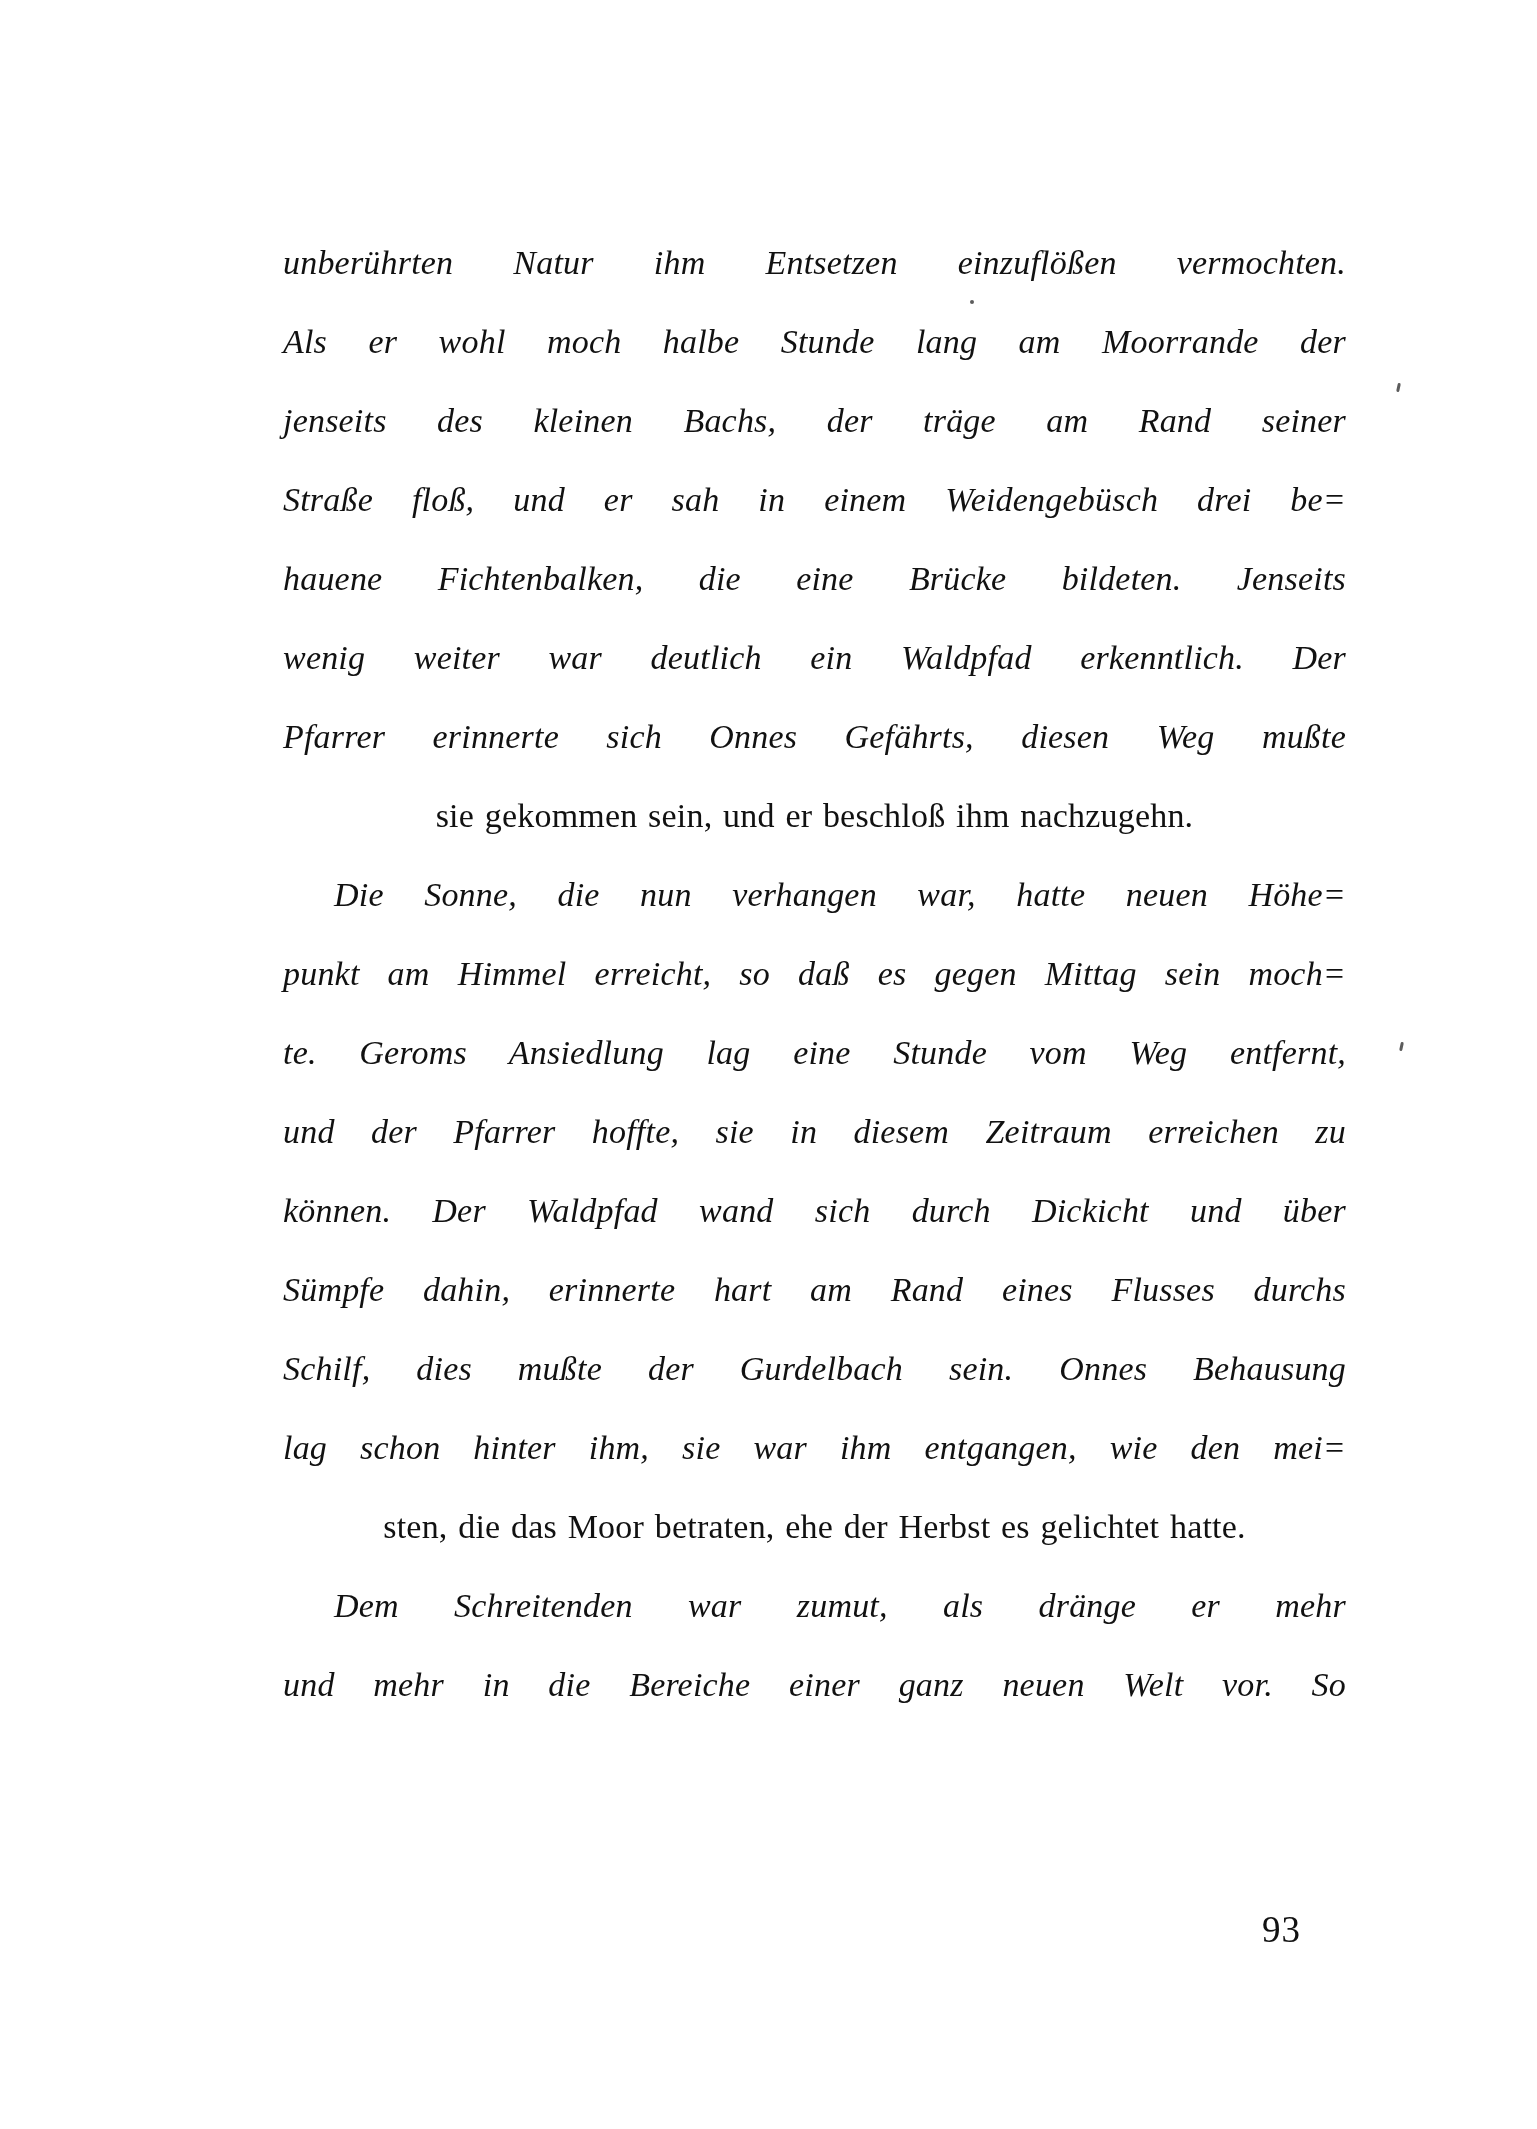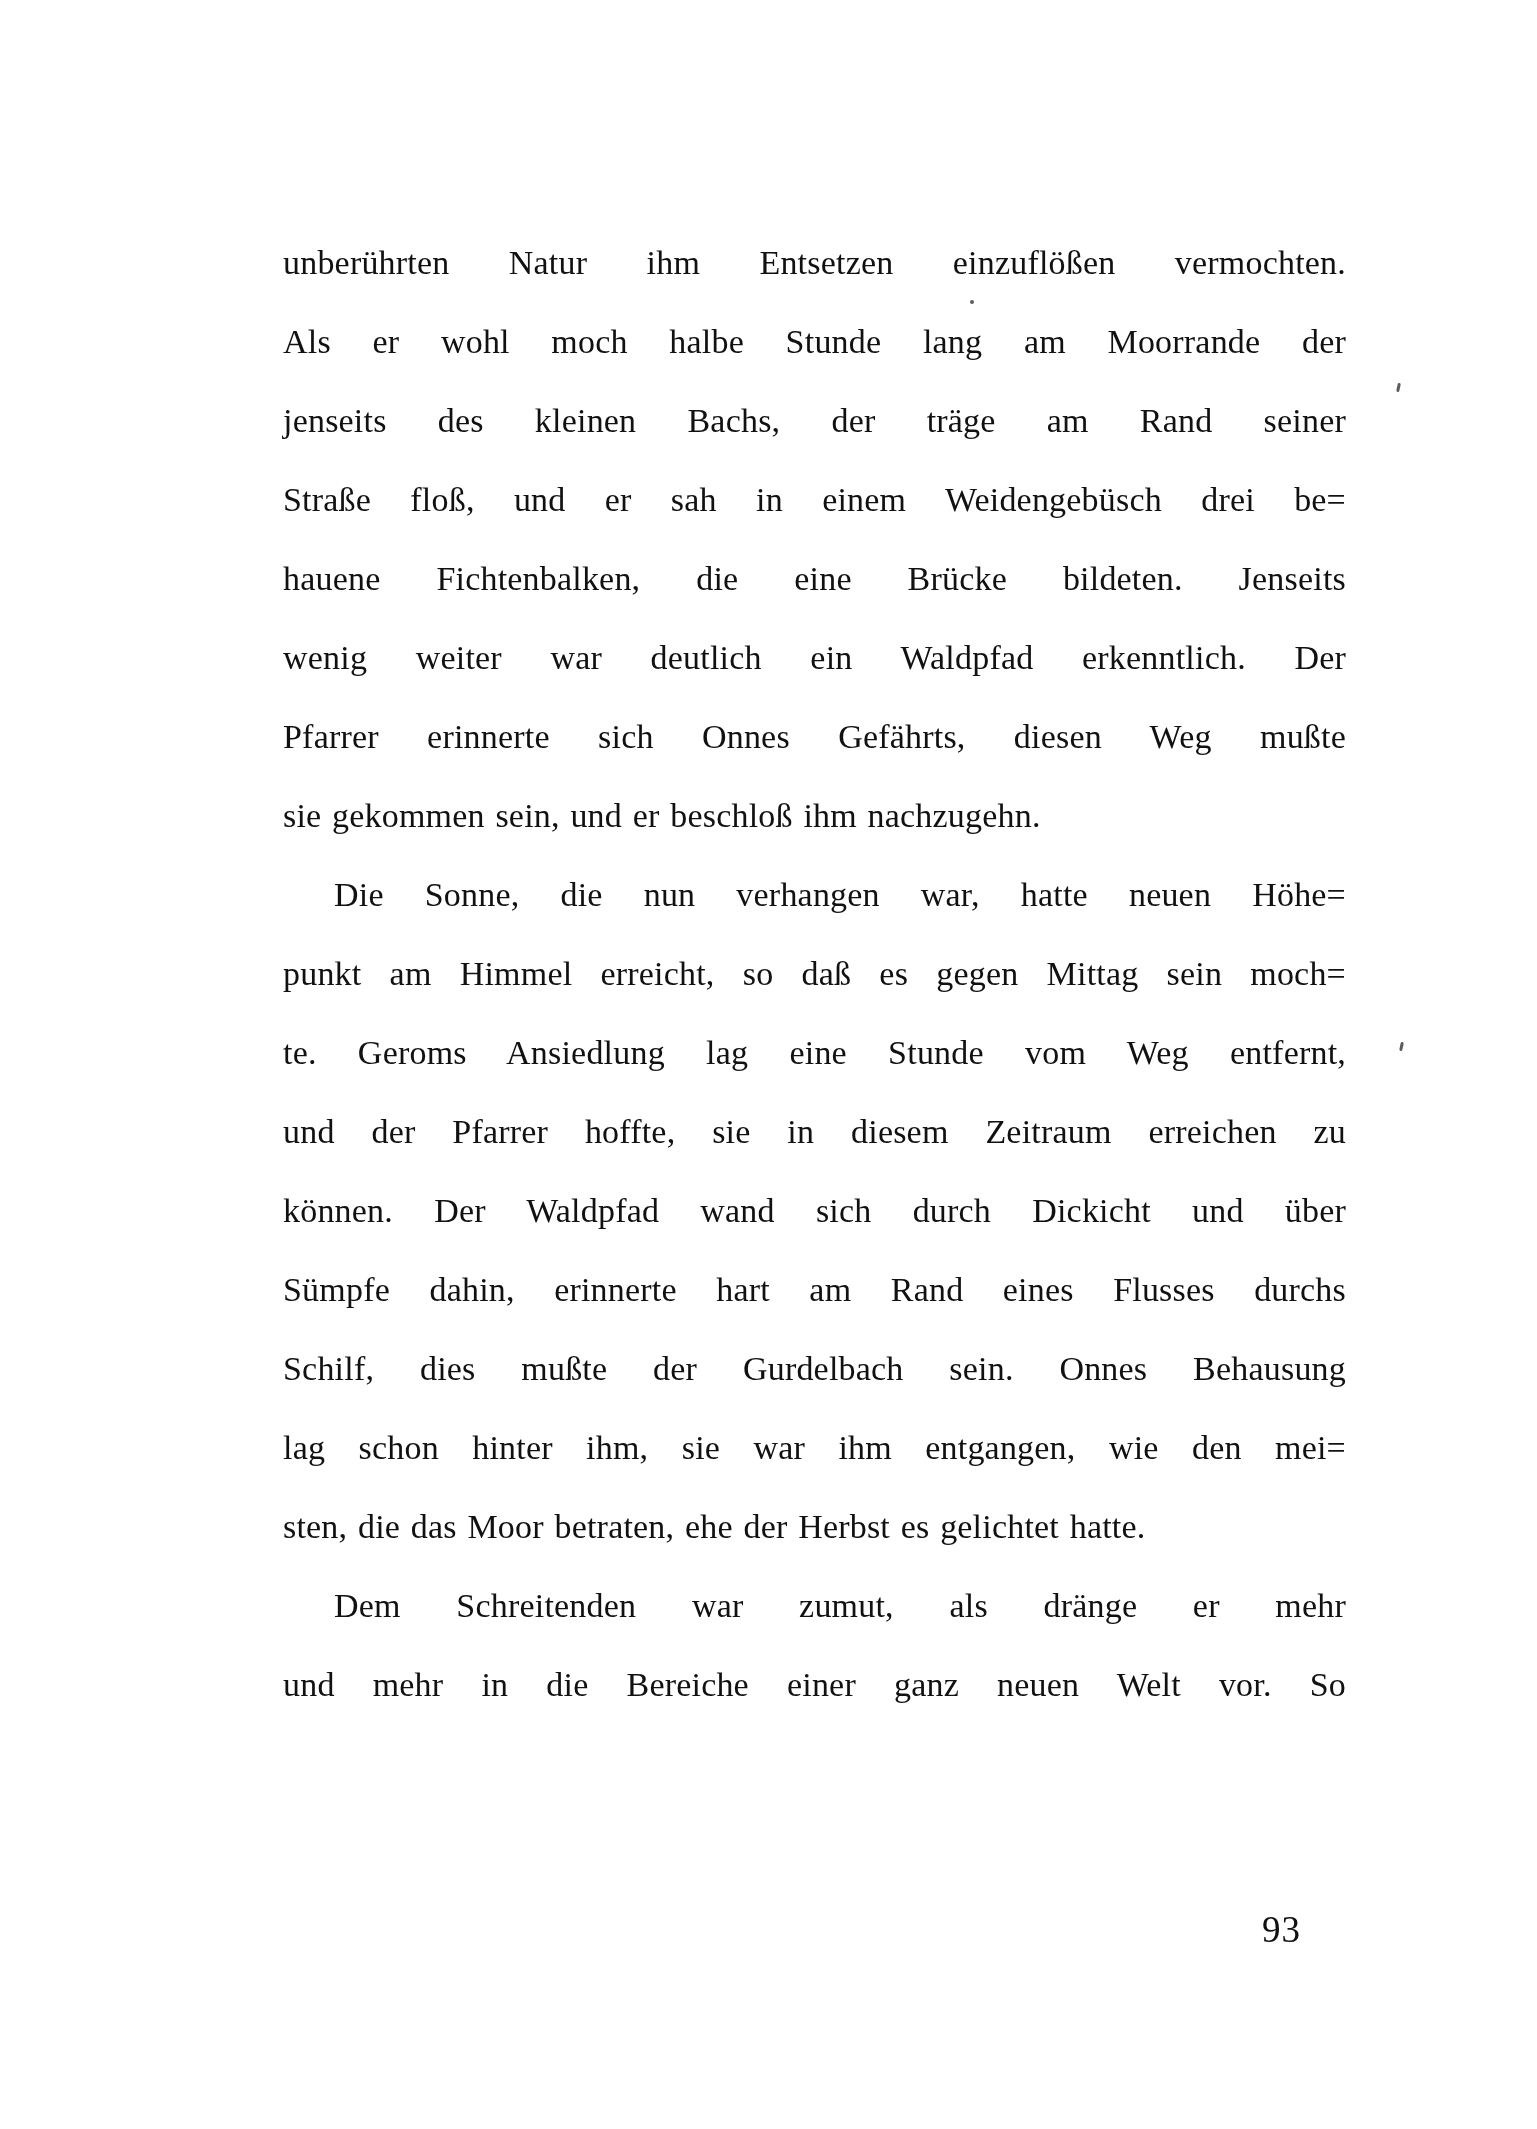--- a/index.html
+++ b/index.html
@@ -39,6 +39,7 @@
   .line.fill {
     text-align: justify;
     text-align-last: justify;
+    font-style: italic;
   }
   .line.indent {
     padding-left: 51px;

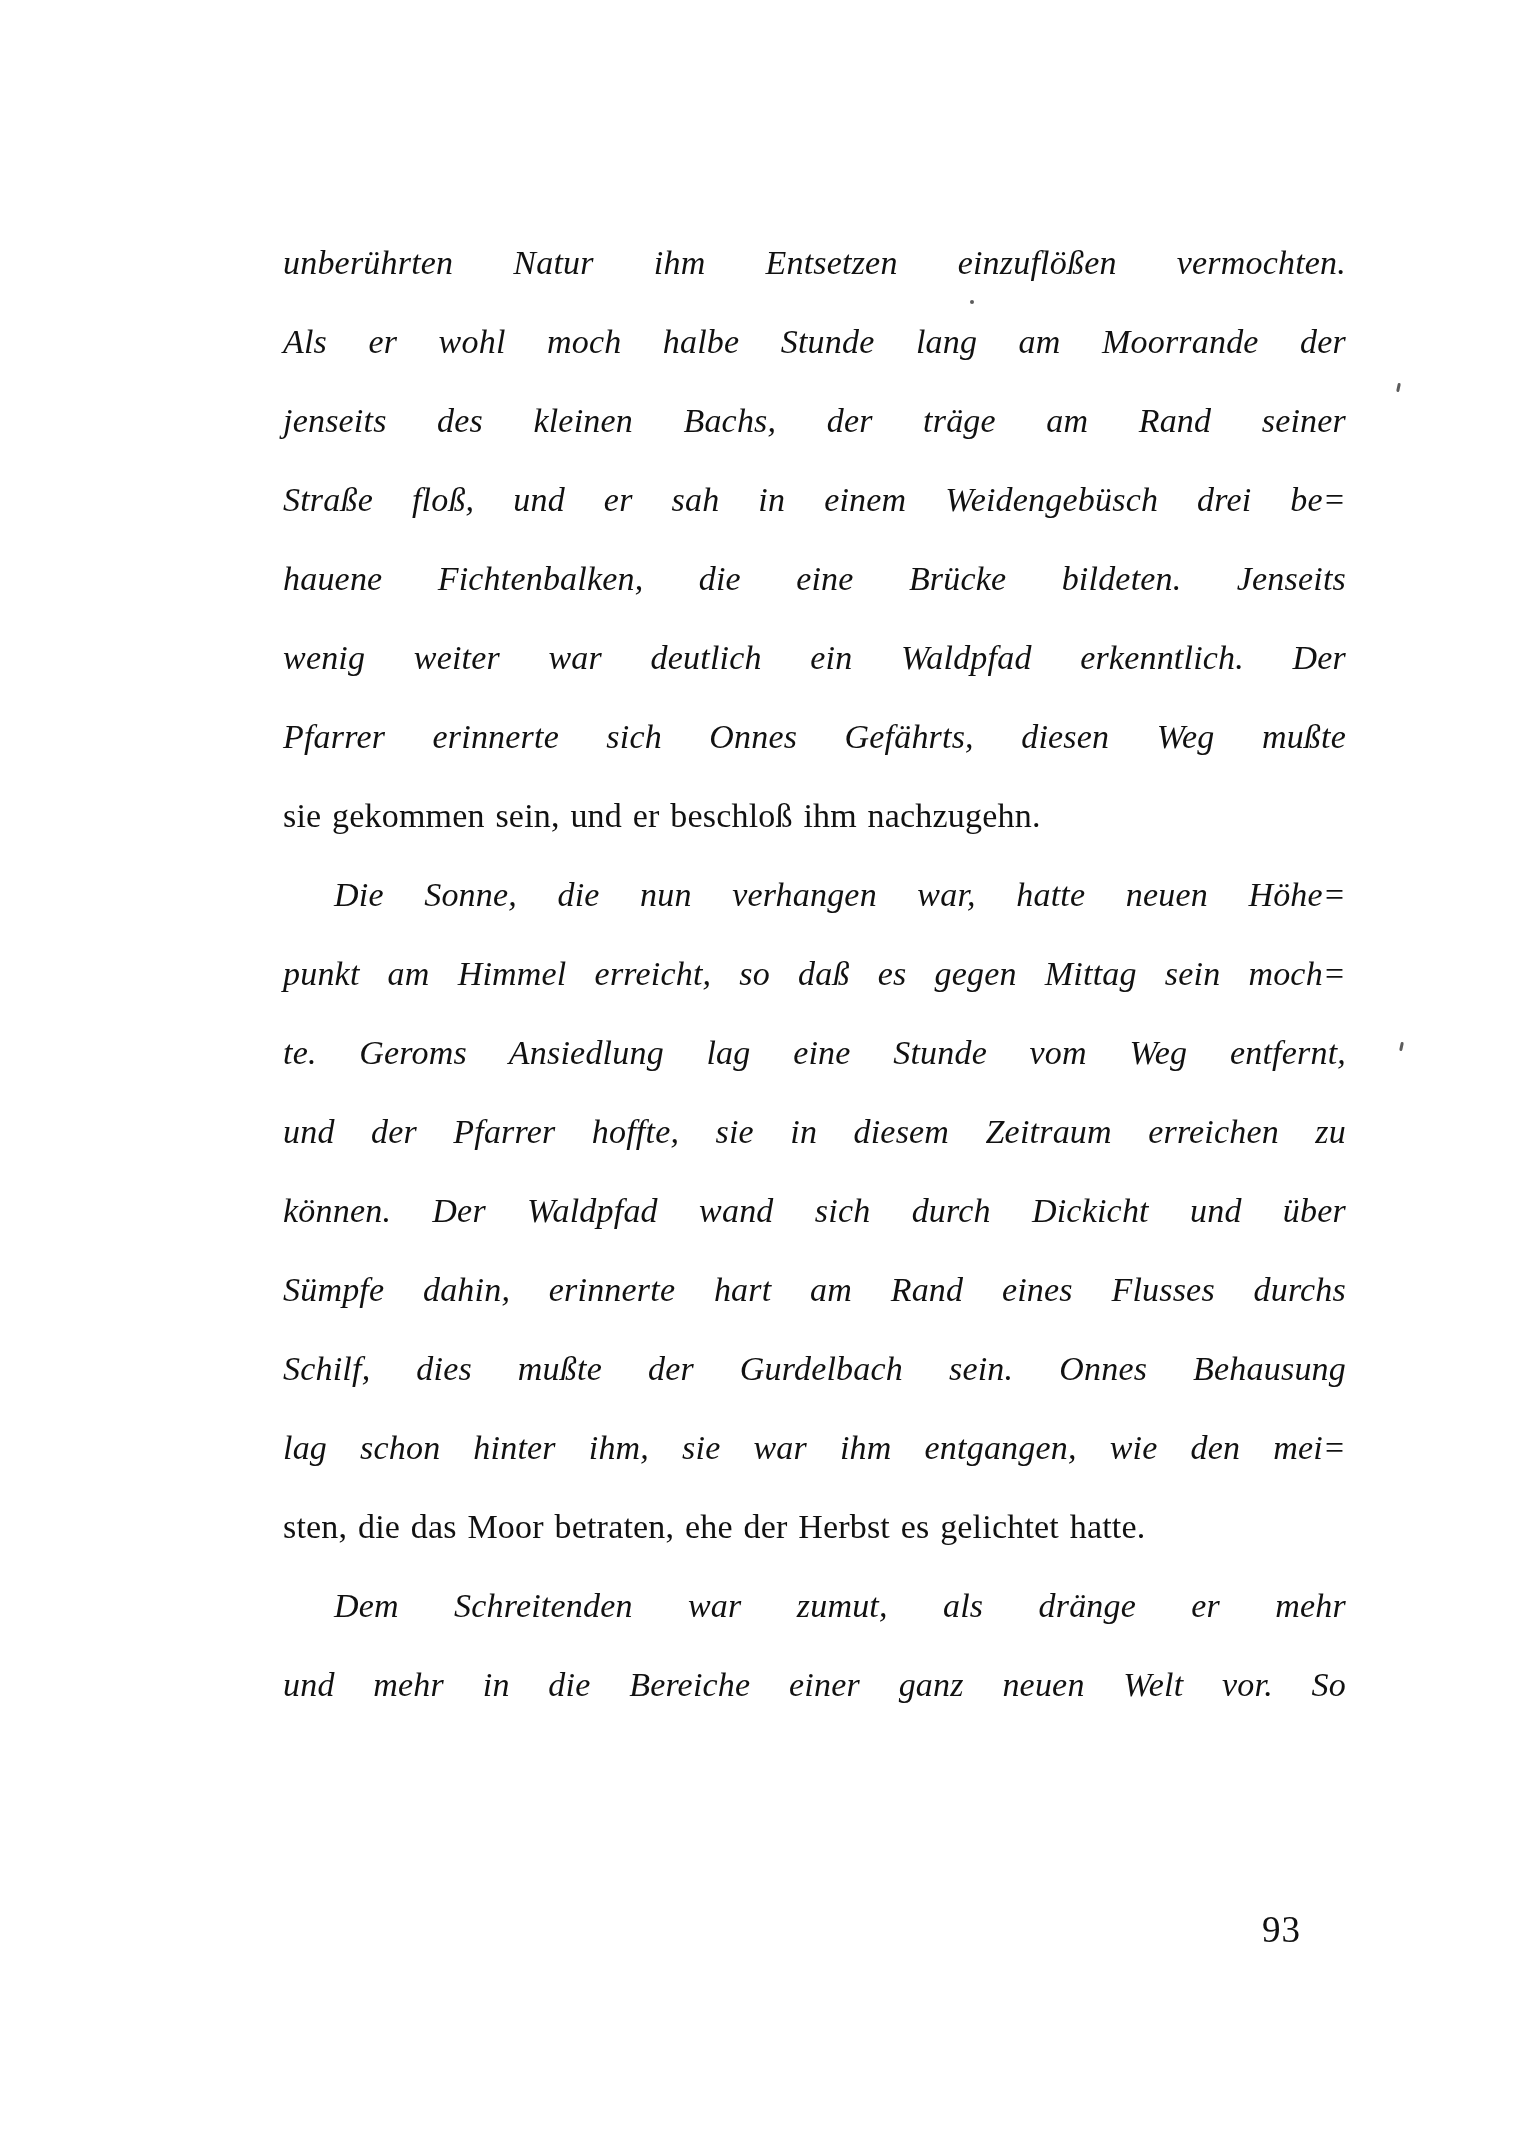--- a/index.html
+++ b/index.html
@@ -33,7 +33,7 @@
   .line {
     height: 79px;
     white-space: normal;
-    text-align: left;
+    text-align: center;
   }
   
   .line.fill {

